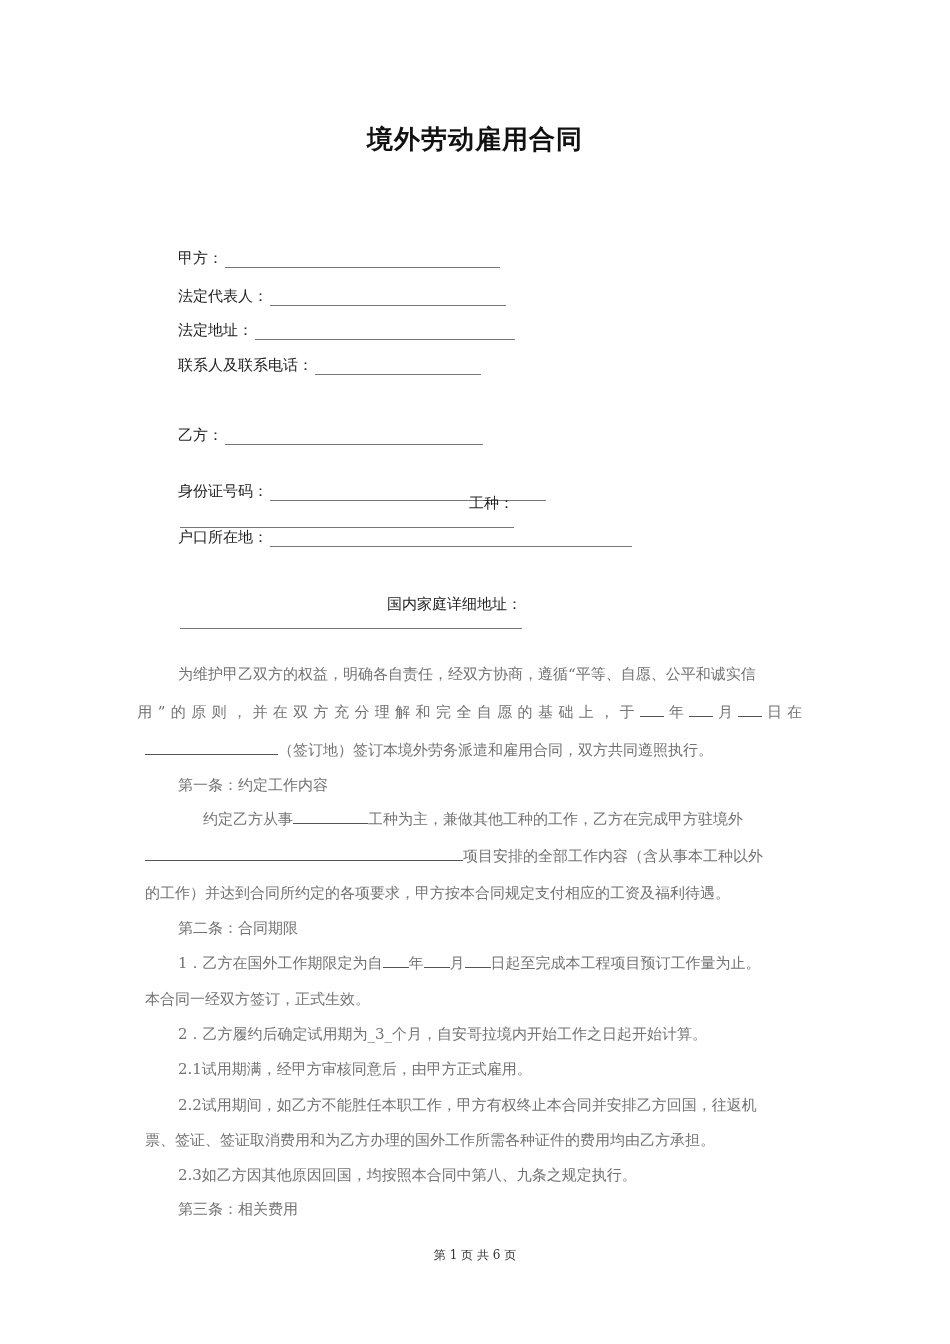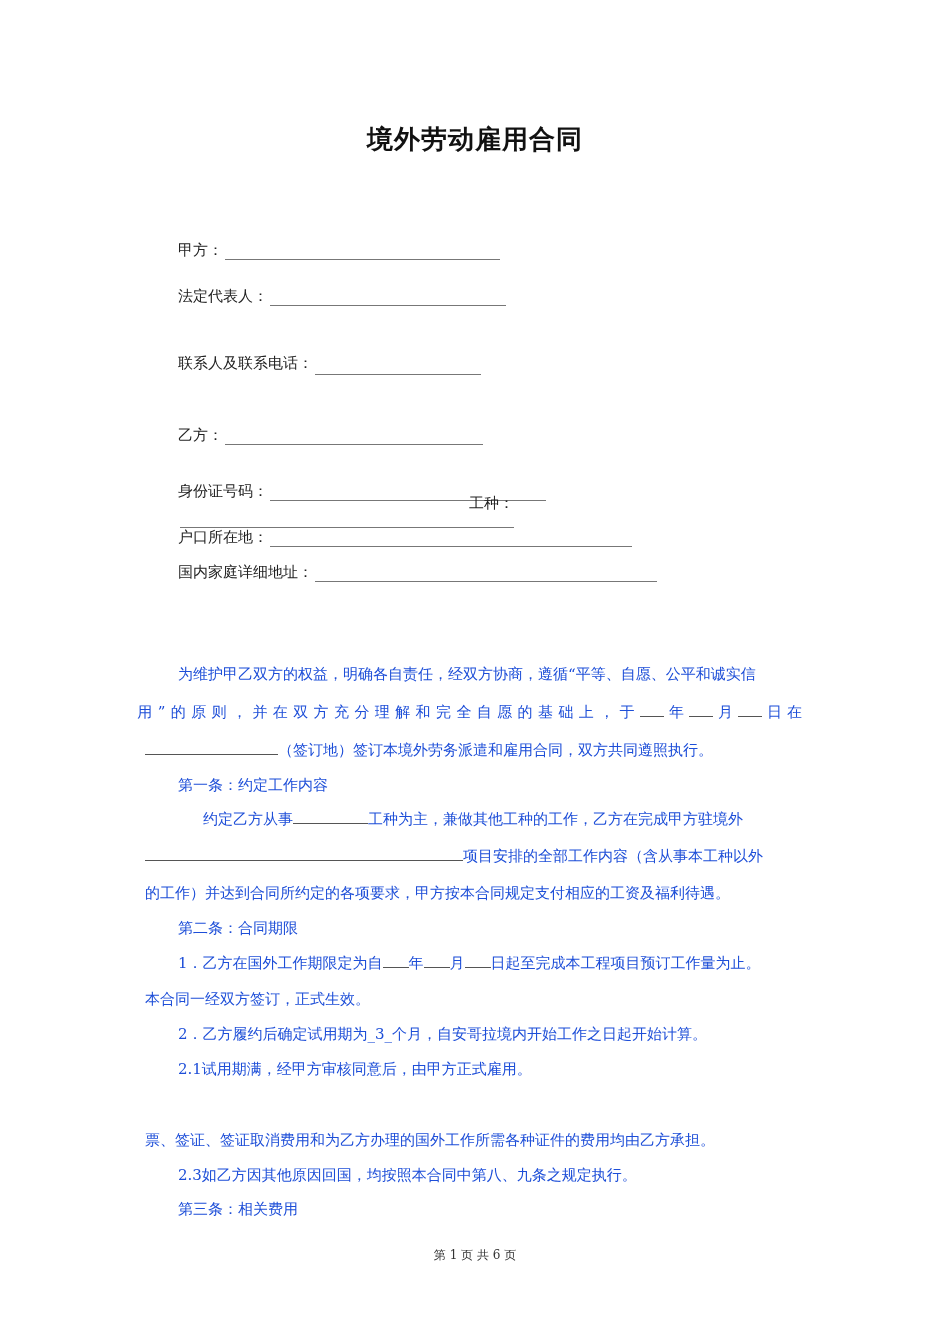--- a/index.html
+++ b/index.html
@@ -80,7 +80,7 @@
 
   <div class="title">境外劳动雇用合同</div>
 
-  <div class="field" style="top:240px;justify-content:center;">
+  <div class="field" style="top:248px;justify-content:center;">
     <span class="label">甲方：</span>
     <span class="blank" style="width:275px;"></span>
   </div>

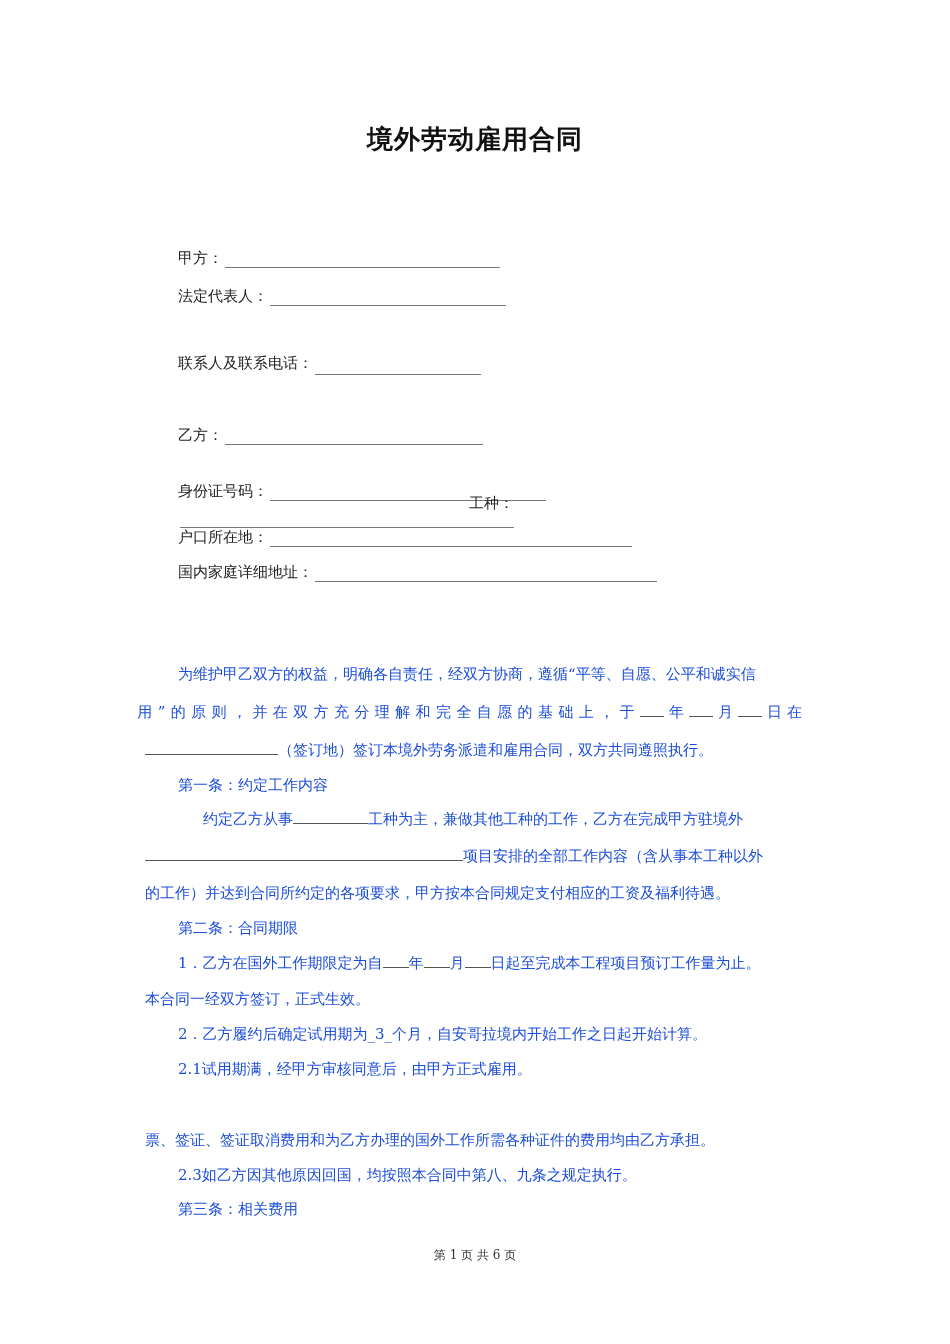--- a/index.html
+++ b/index.html
@@ -88,6 +88,10 @@
     <span class="label">法定代表人：</span>
     <span class="blank" style="width:236px;"></span>
   </div>
+  <div class="field" style="top:320px;">
+    <span class="label">法定地址：</span>
+    <span class="blank" style="width:260px;"></span>
+  </div>
   <div class="field" style="top:355px;font-family:Liberation Mono, monospace;">
     <span class="label">联系人及联系电话：</span>
     <span class="blank" style="width:166px;"></span>

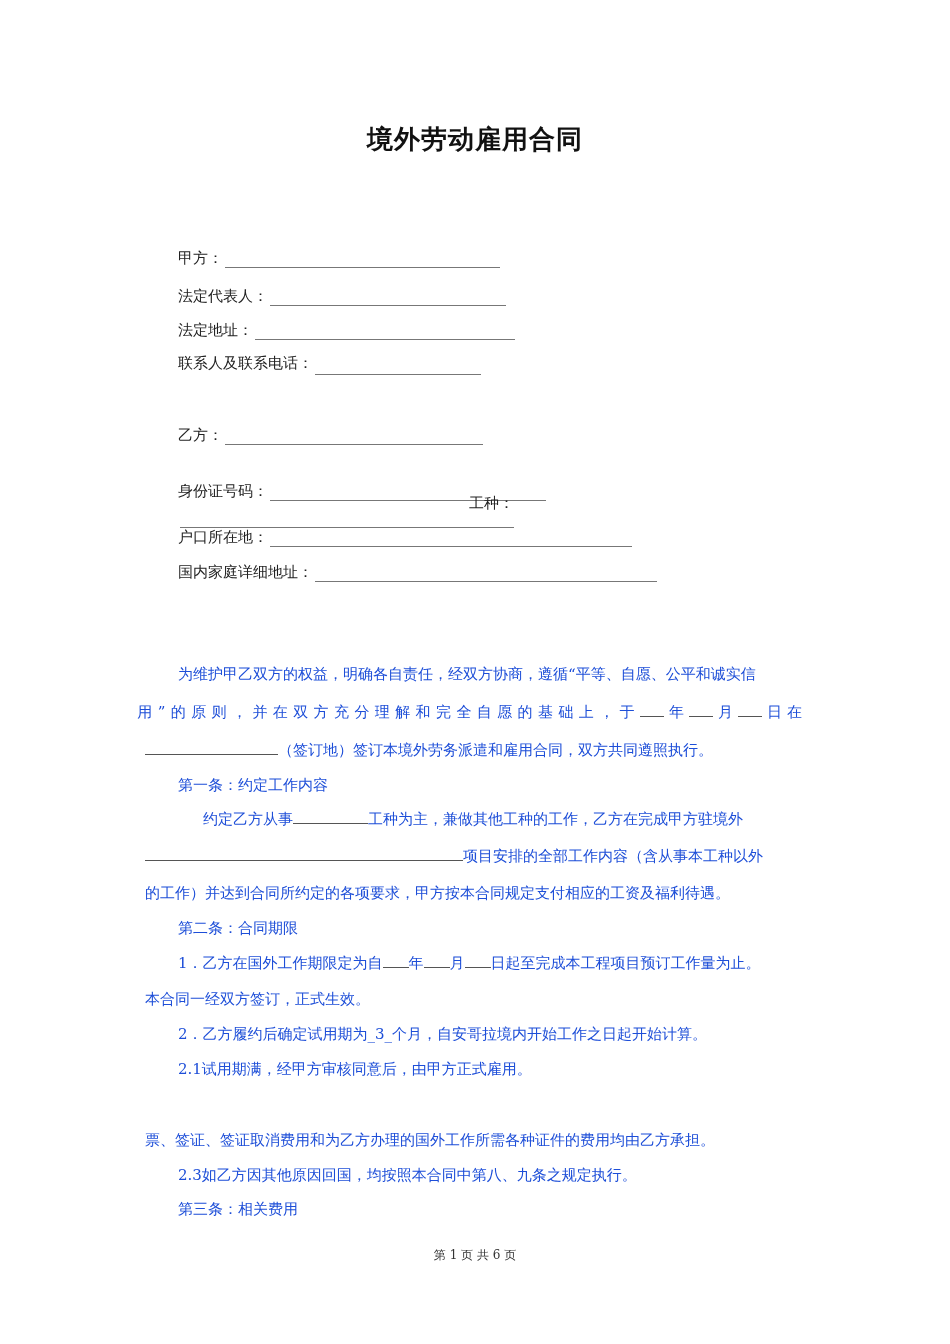--- a/index.html
+++ b/index.html
@@ -92,7 +92,7 @@
     <span class="label">法定地址：</span>
     <span class="blank" style="width:260px;"></span>
   </div>
-  <div class="field" style="top:355px;font-family:Liberation Mono, monospace;">
+  <div class="field" style="top:355px;">
     <span class="label">联系人及联系电话：</span>
     <span class="blank" style="width:166px;"></span>
   </div>

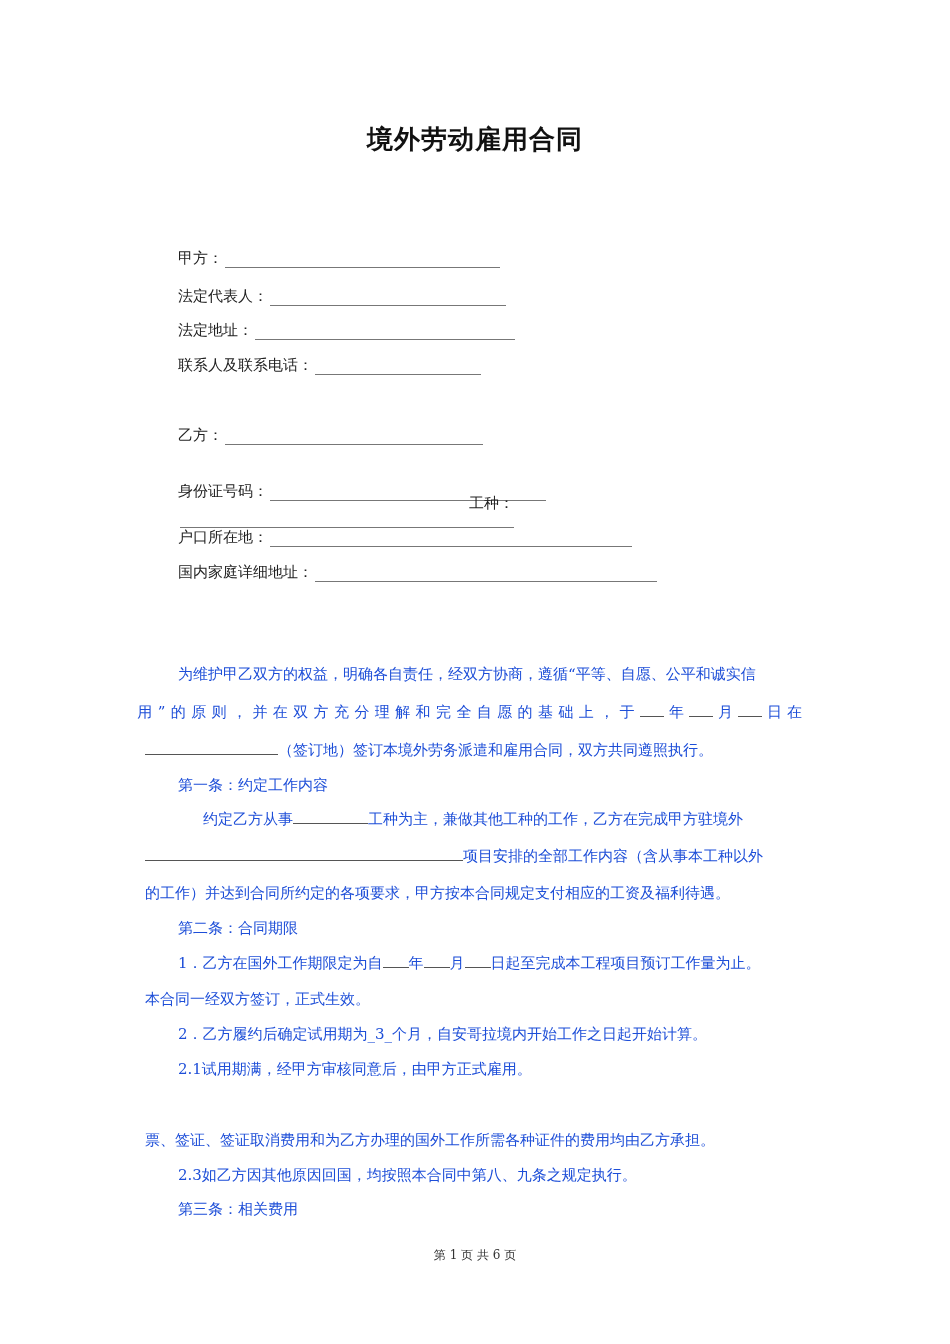--- a/index.html
+++ b/index.html
@@ -113,7 +113,7 @@
     <span class="label">户口所在地：</span>
     <span class="blank" style="width:362px;"></span>
   </div>
-  <div class="field" style="top:562px;">
+  <div class="field" style="top:594px;flex-direction:column;">
     <span class="label">国内家庭详细地址：</span>
     <span class="blank" style="width:342px;"></span>
   </div>

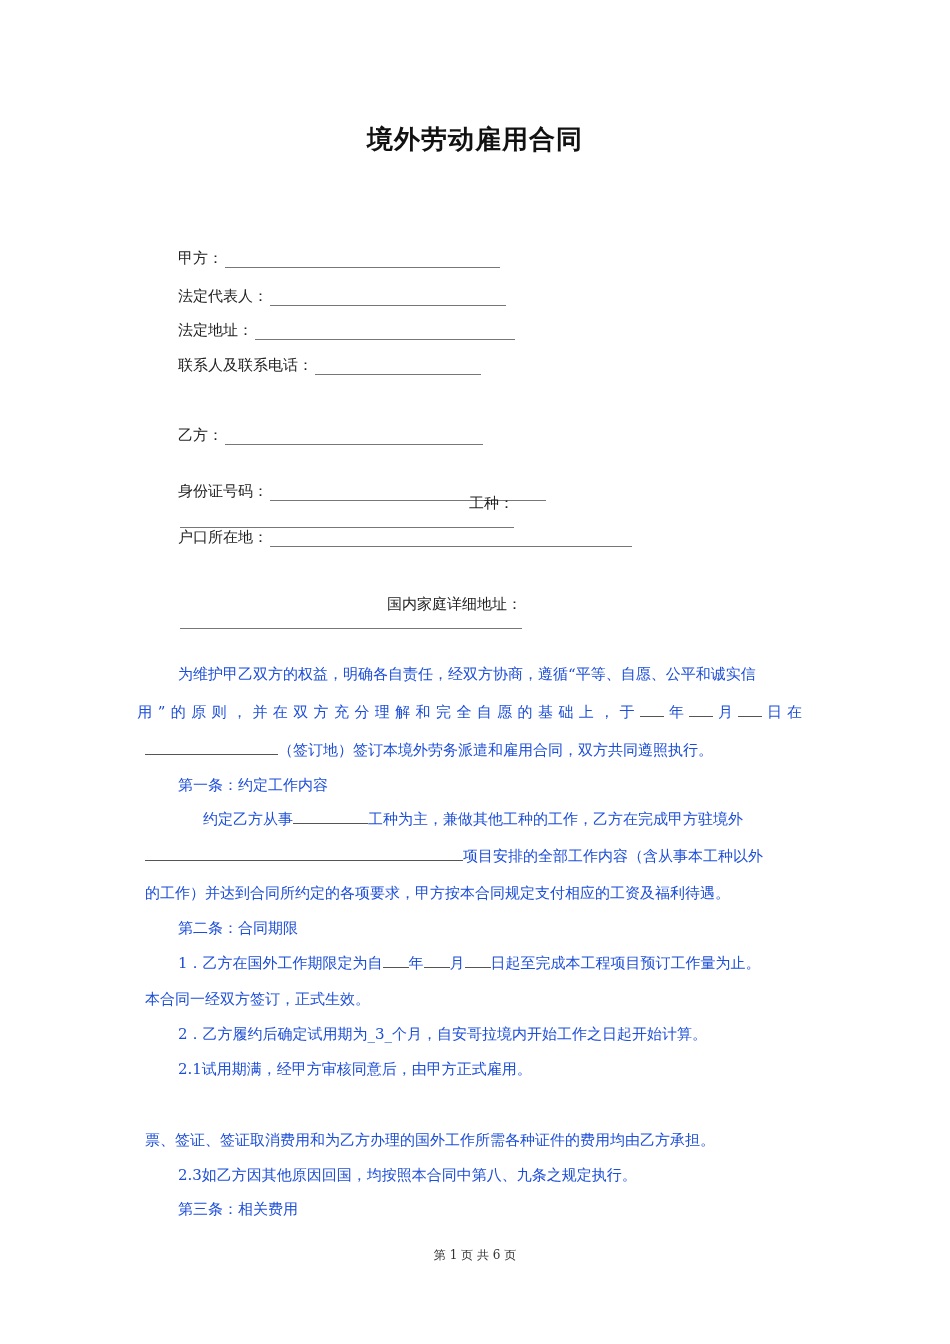--- a/index.html
+++ b/index.html
@@ -55,7 +55,7 @@
       font-size: 15px;
       line-height: 20px;
       white-space: nowrap;
-      color: #1d4ed8;
+      color: #737373;
     }
     .u {
       display: inline-block;

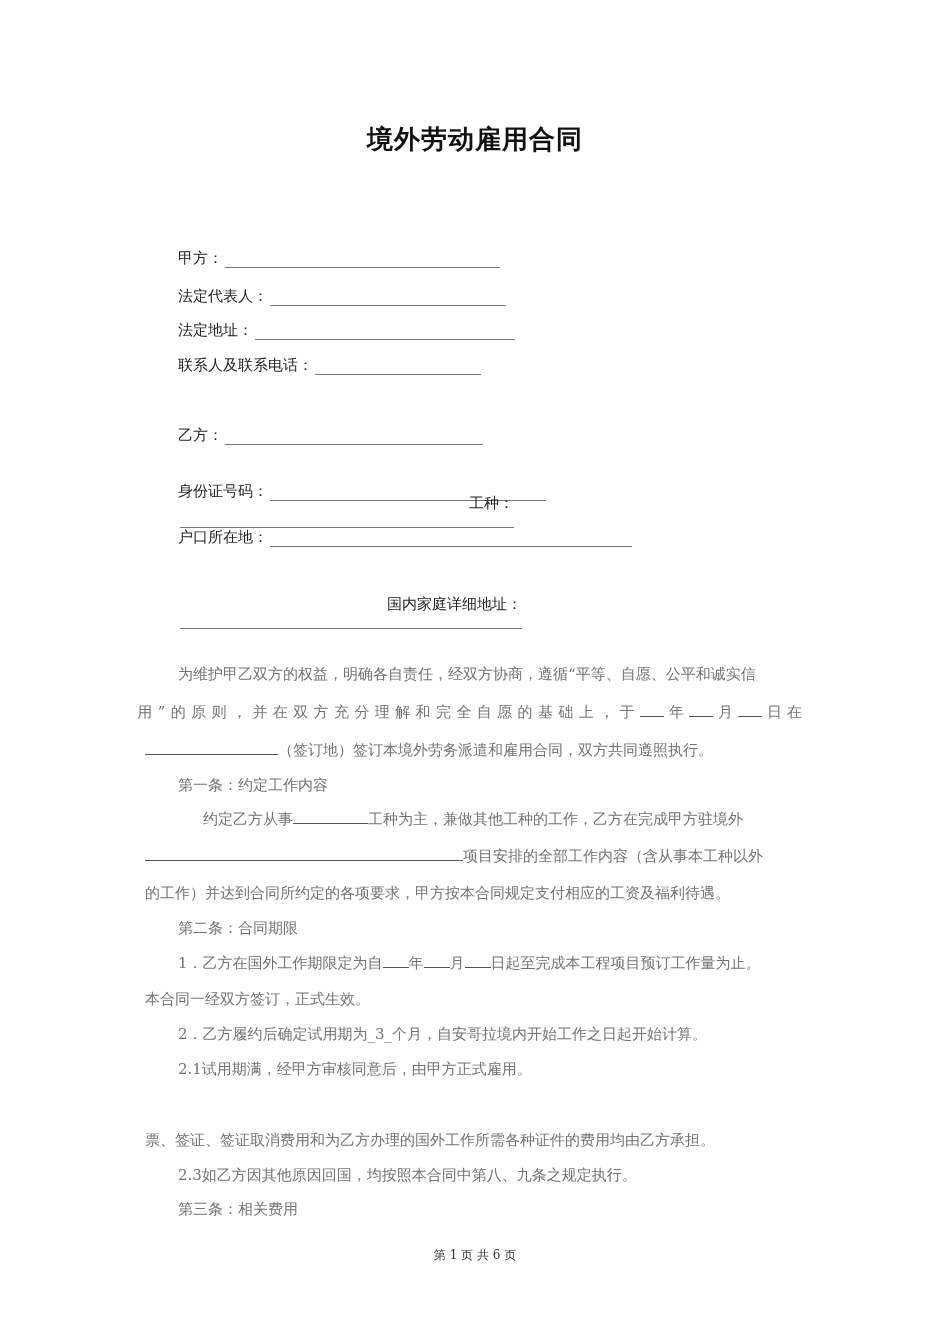--- a/index.html
+++ b/index.html
@@ -145,6 +145,7 @@
   <div class="line" style="top:989px; left:145px;">本合同一经双方签订，正式生效。</div>
   <div class="line" style="top:1024px; left:178px;">2．乙方履约后确定试用期为_3_个月，自安哥拉境内开始工作之日起开始计算。</div>
   <div class="line" style="top:1059px; left:178px;">2.1试用期满，经甲方审核同意后，由甲方正式雇用。</div>
+  <div class="line" style="top:1095px; left:178px;">2.2试用期间，如乙方不能胜任本职工作，甲方有权终止本合同并安排乙方回国，往返机</div>
   <div class="line" style="top:1130px; left:145px;">票、签证、签证取消费用和为乙方办理的国外工作所需各种证件的费用均由乙方承担。</div>
   <div class="line" style="top:1165px; left:178px;">2.3如乙方因其他原因回国，均按照本合同中第八、九条之规定执行。</div>
 

